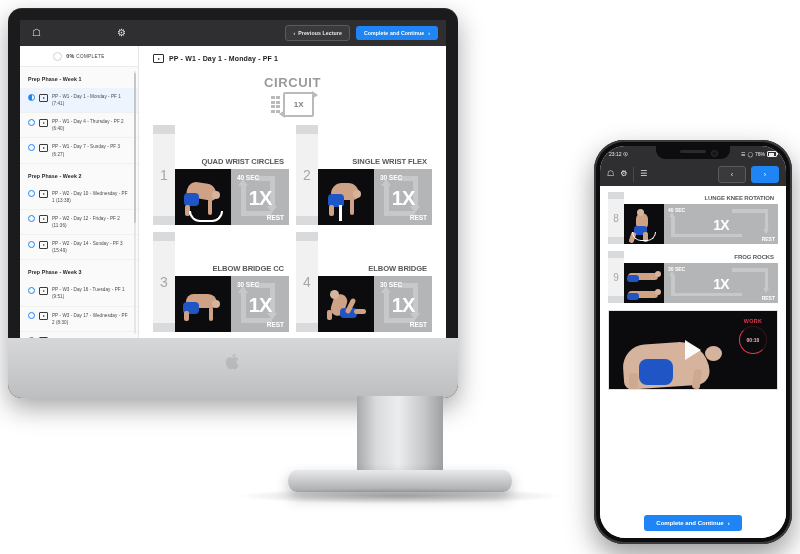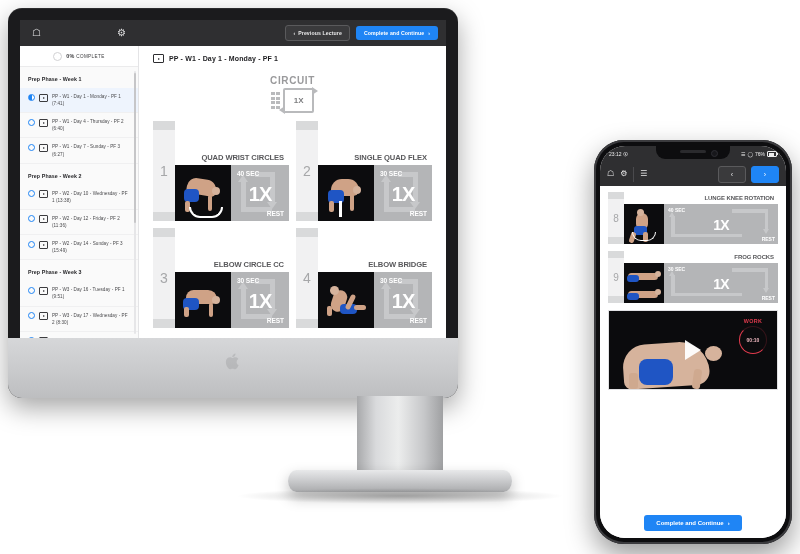--- a/index.html
+++ b/index.html
@@ -67,7 +67,7 @@
 
   .sheet{flex:1;margin:6px 12px 0 12px;background:#fff;overflow:hidden;position:relative;}
   .circuit{display:flex;flex-direction:column;align-items:center;margin-top:6px;}
-  .circuit-word{font-size:10px;font-weight:bold;color:#9a9a9c;letter-spacing:.6px;}
+  .circuit-word{font-size:13px;font-weight:bold;color:#9a9a9c;letter-spacing:.6px;}
   .circuit-row{display:flex;align-items:center;gap:3px;margin-top:2px;}
   .bars{display:grid;grid-template-columns:repeat(2,4px);grid-auto-rows:3px;gap:1.4px;}
   .bars i{background:#b9babc;display:block;}

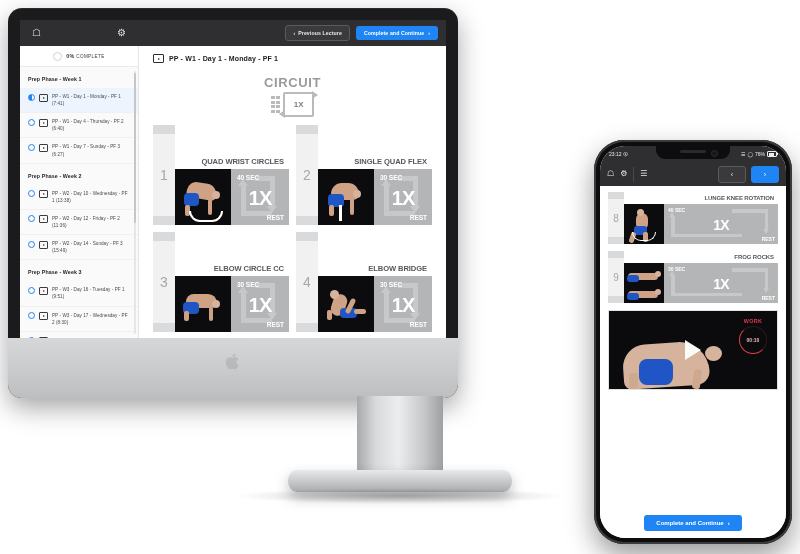--- a/index.html
+++ b/index.html
@@ -337,7 +337,7 @@
                       <em>2</em>
                     </div>
                     <div class="ex-main">
-                      <div class="ex-title">SINGLE QUAD FLEX</div>
+                      <div class="ex-title">SINGLE WRIST FLEX</div>
                       <div class="ex-body">
                         <div class="ex-photo">
                           <div style="position:absolute;left:13px;top:14px;width:28px;height:17px;background:#cfa286;border-radius:14px 14px 8px 6px;"></div>

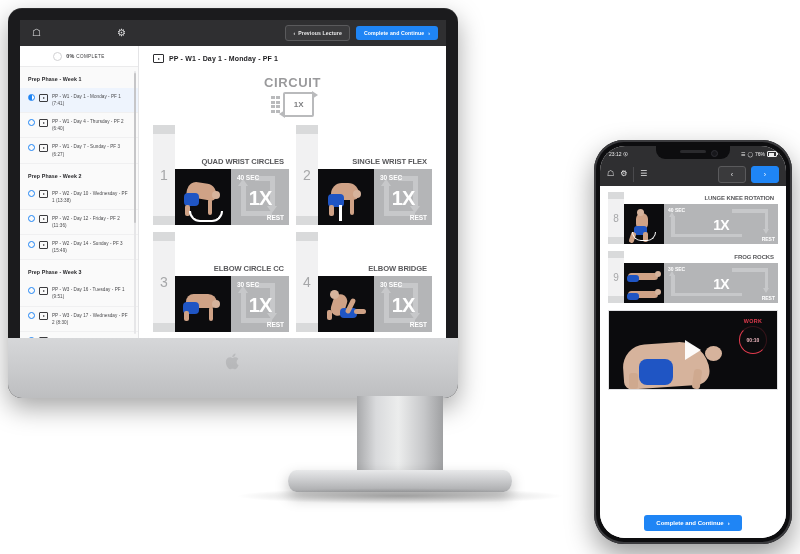--- a/index.html
+++ b/index.html
@@ -364,7 +364,7 @@
                       <em>3</em>
                     </div>
                     <div class="ex-main">
-                      <div class="ex-title">ELBOW CIRCLE CC</div>
+                      <div class="ex-title">ELBOW BRIDGE CC</div>
                       <div class="ex-body">
                         <div class="ex-photo">
                           <div style="position:absolute;left:11px;top:18px;width:31px;height:14px;background:#cfa286;border-radius:12px 14px 8px 6px;"></div>

